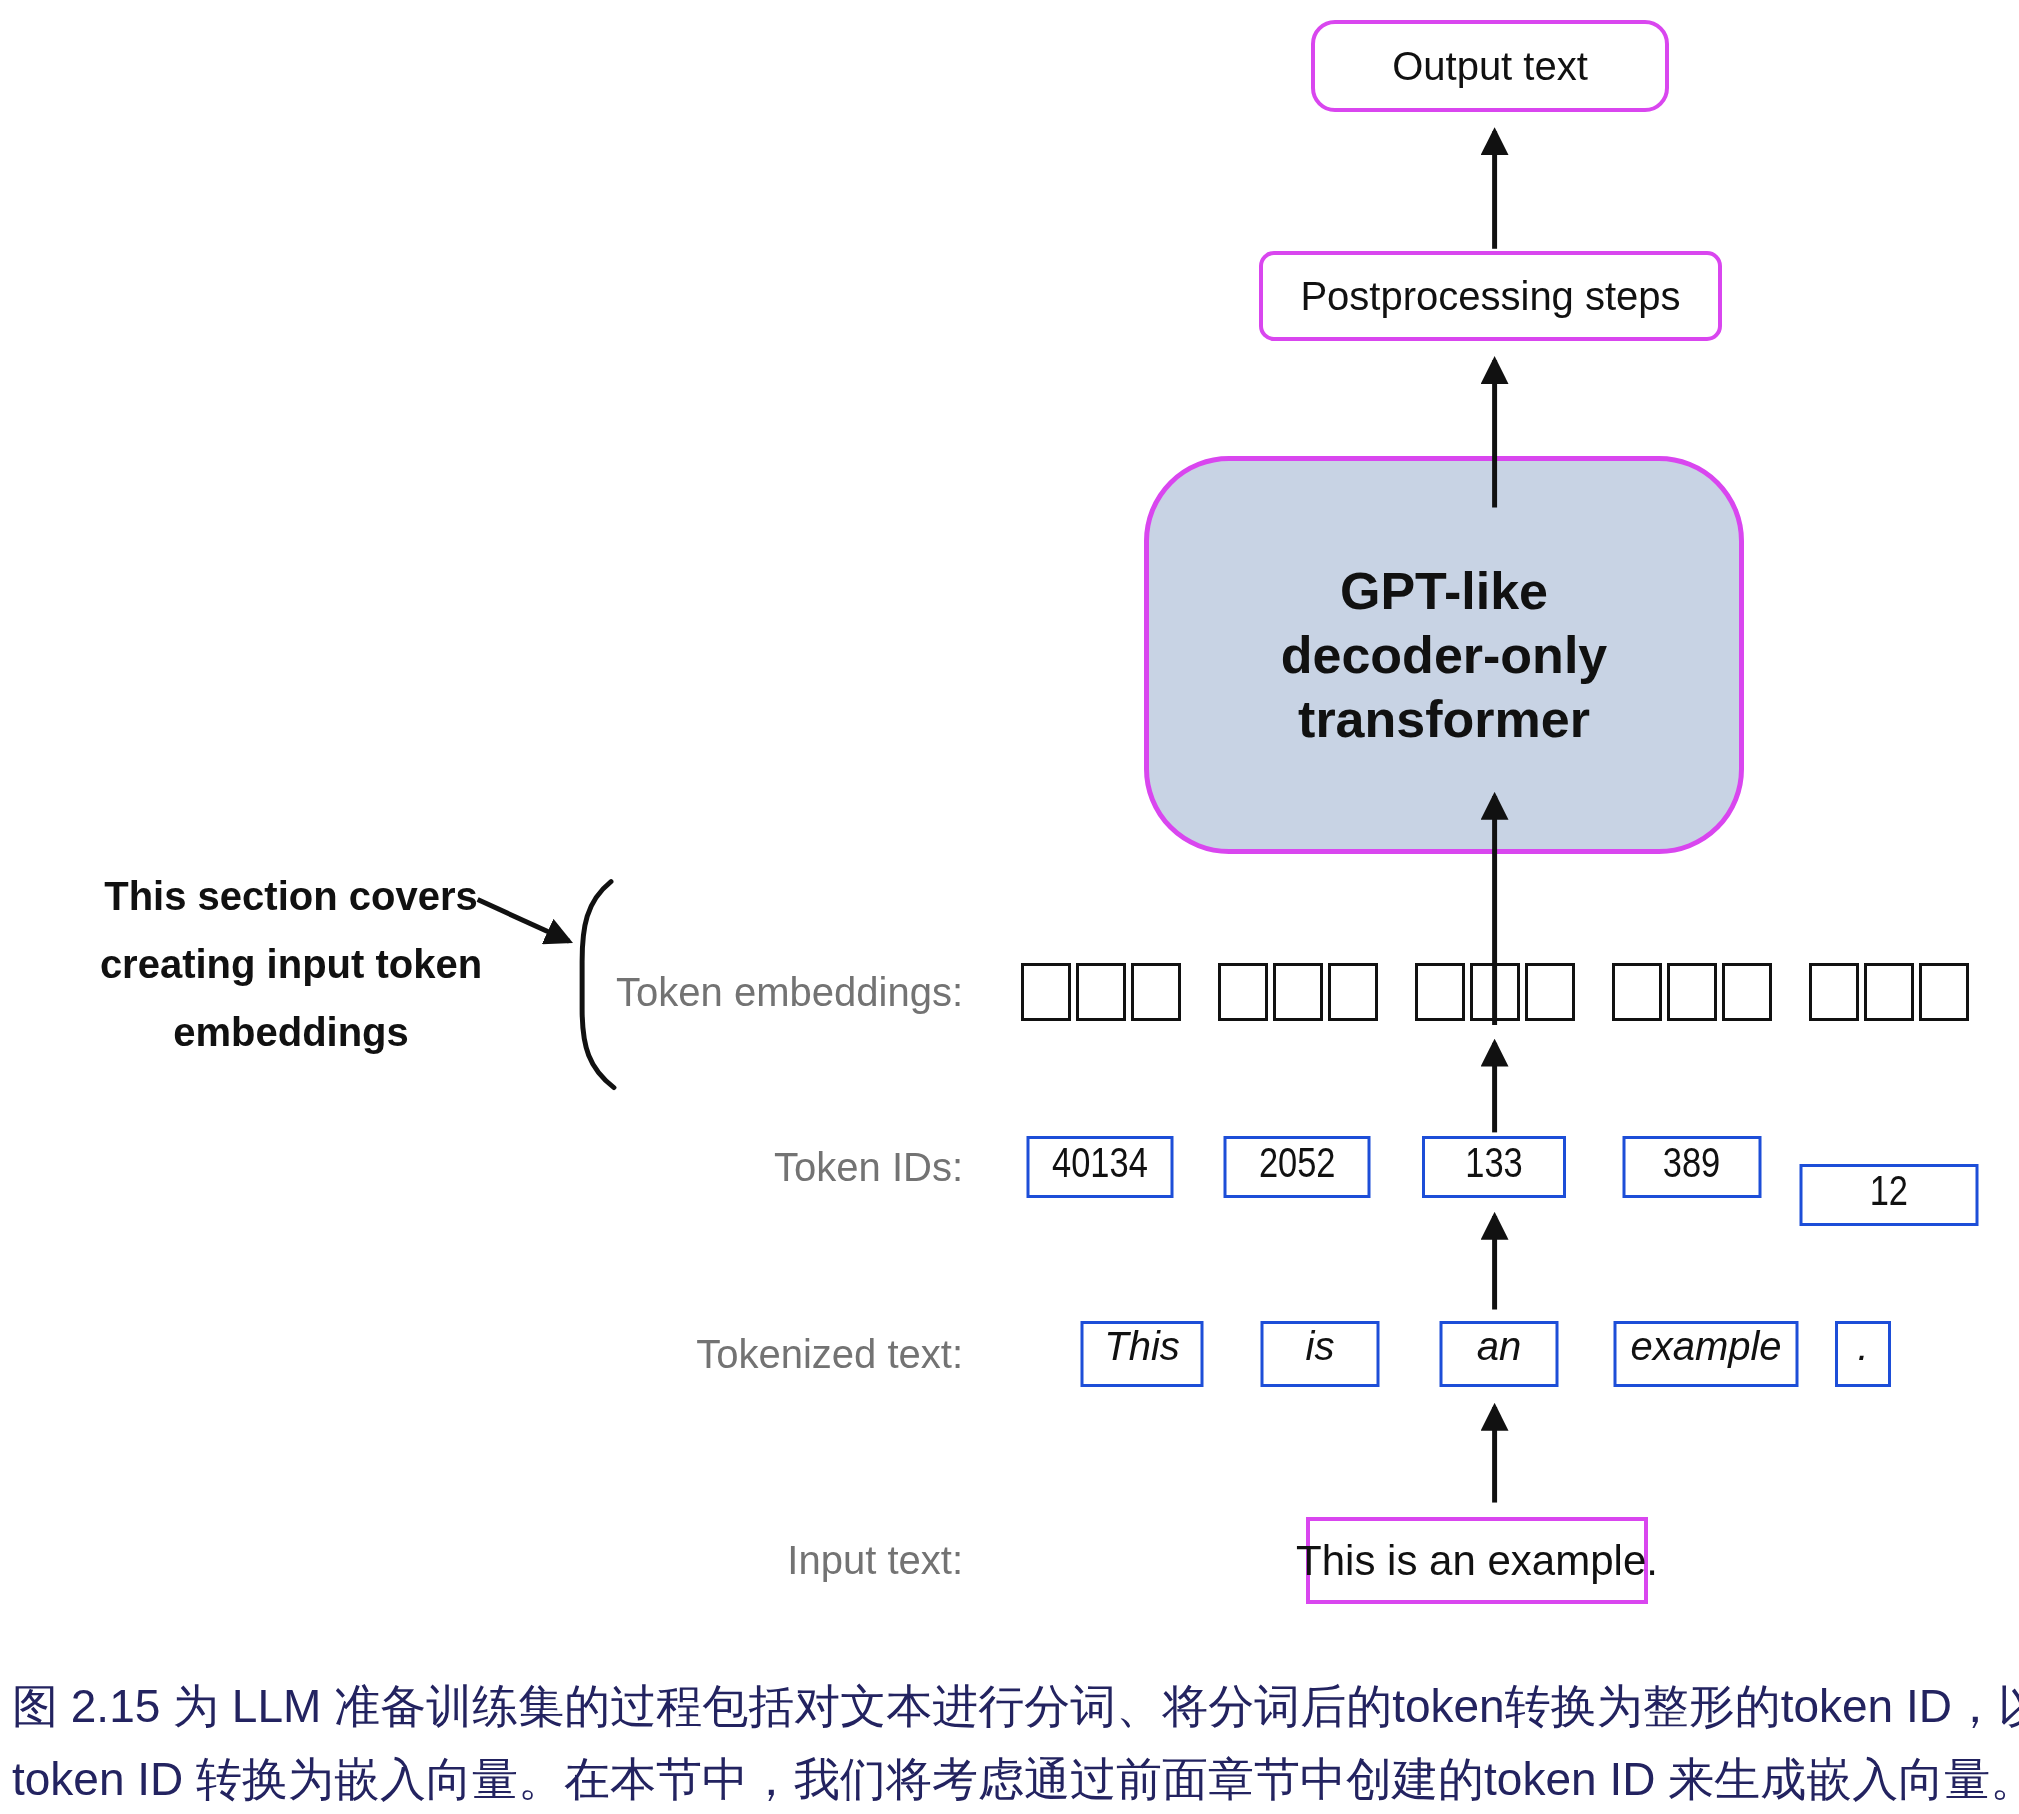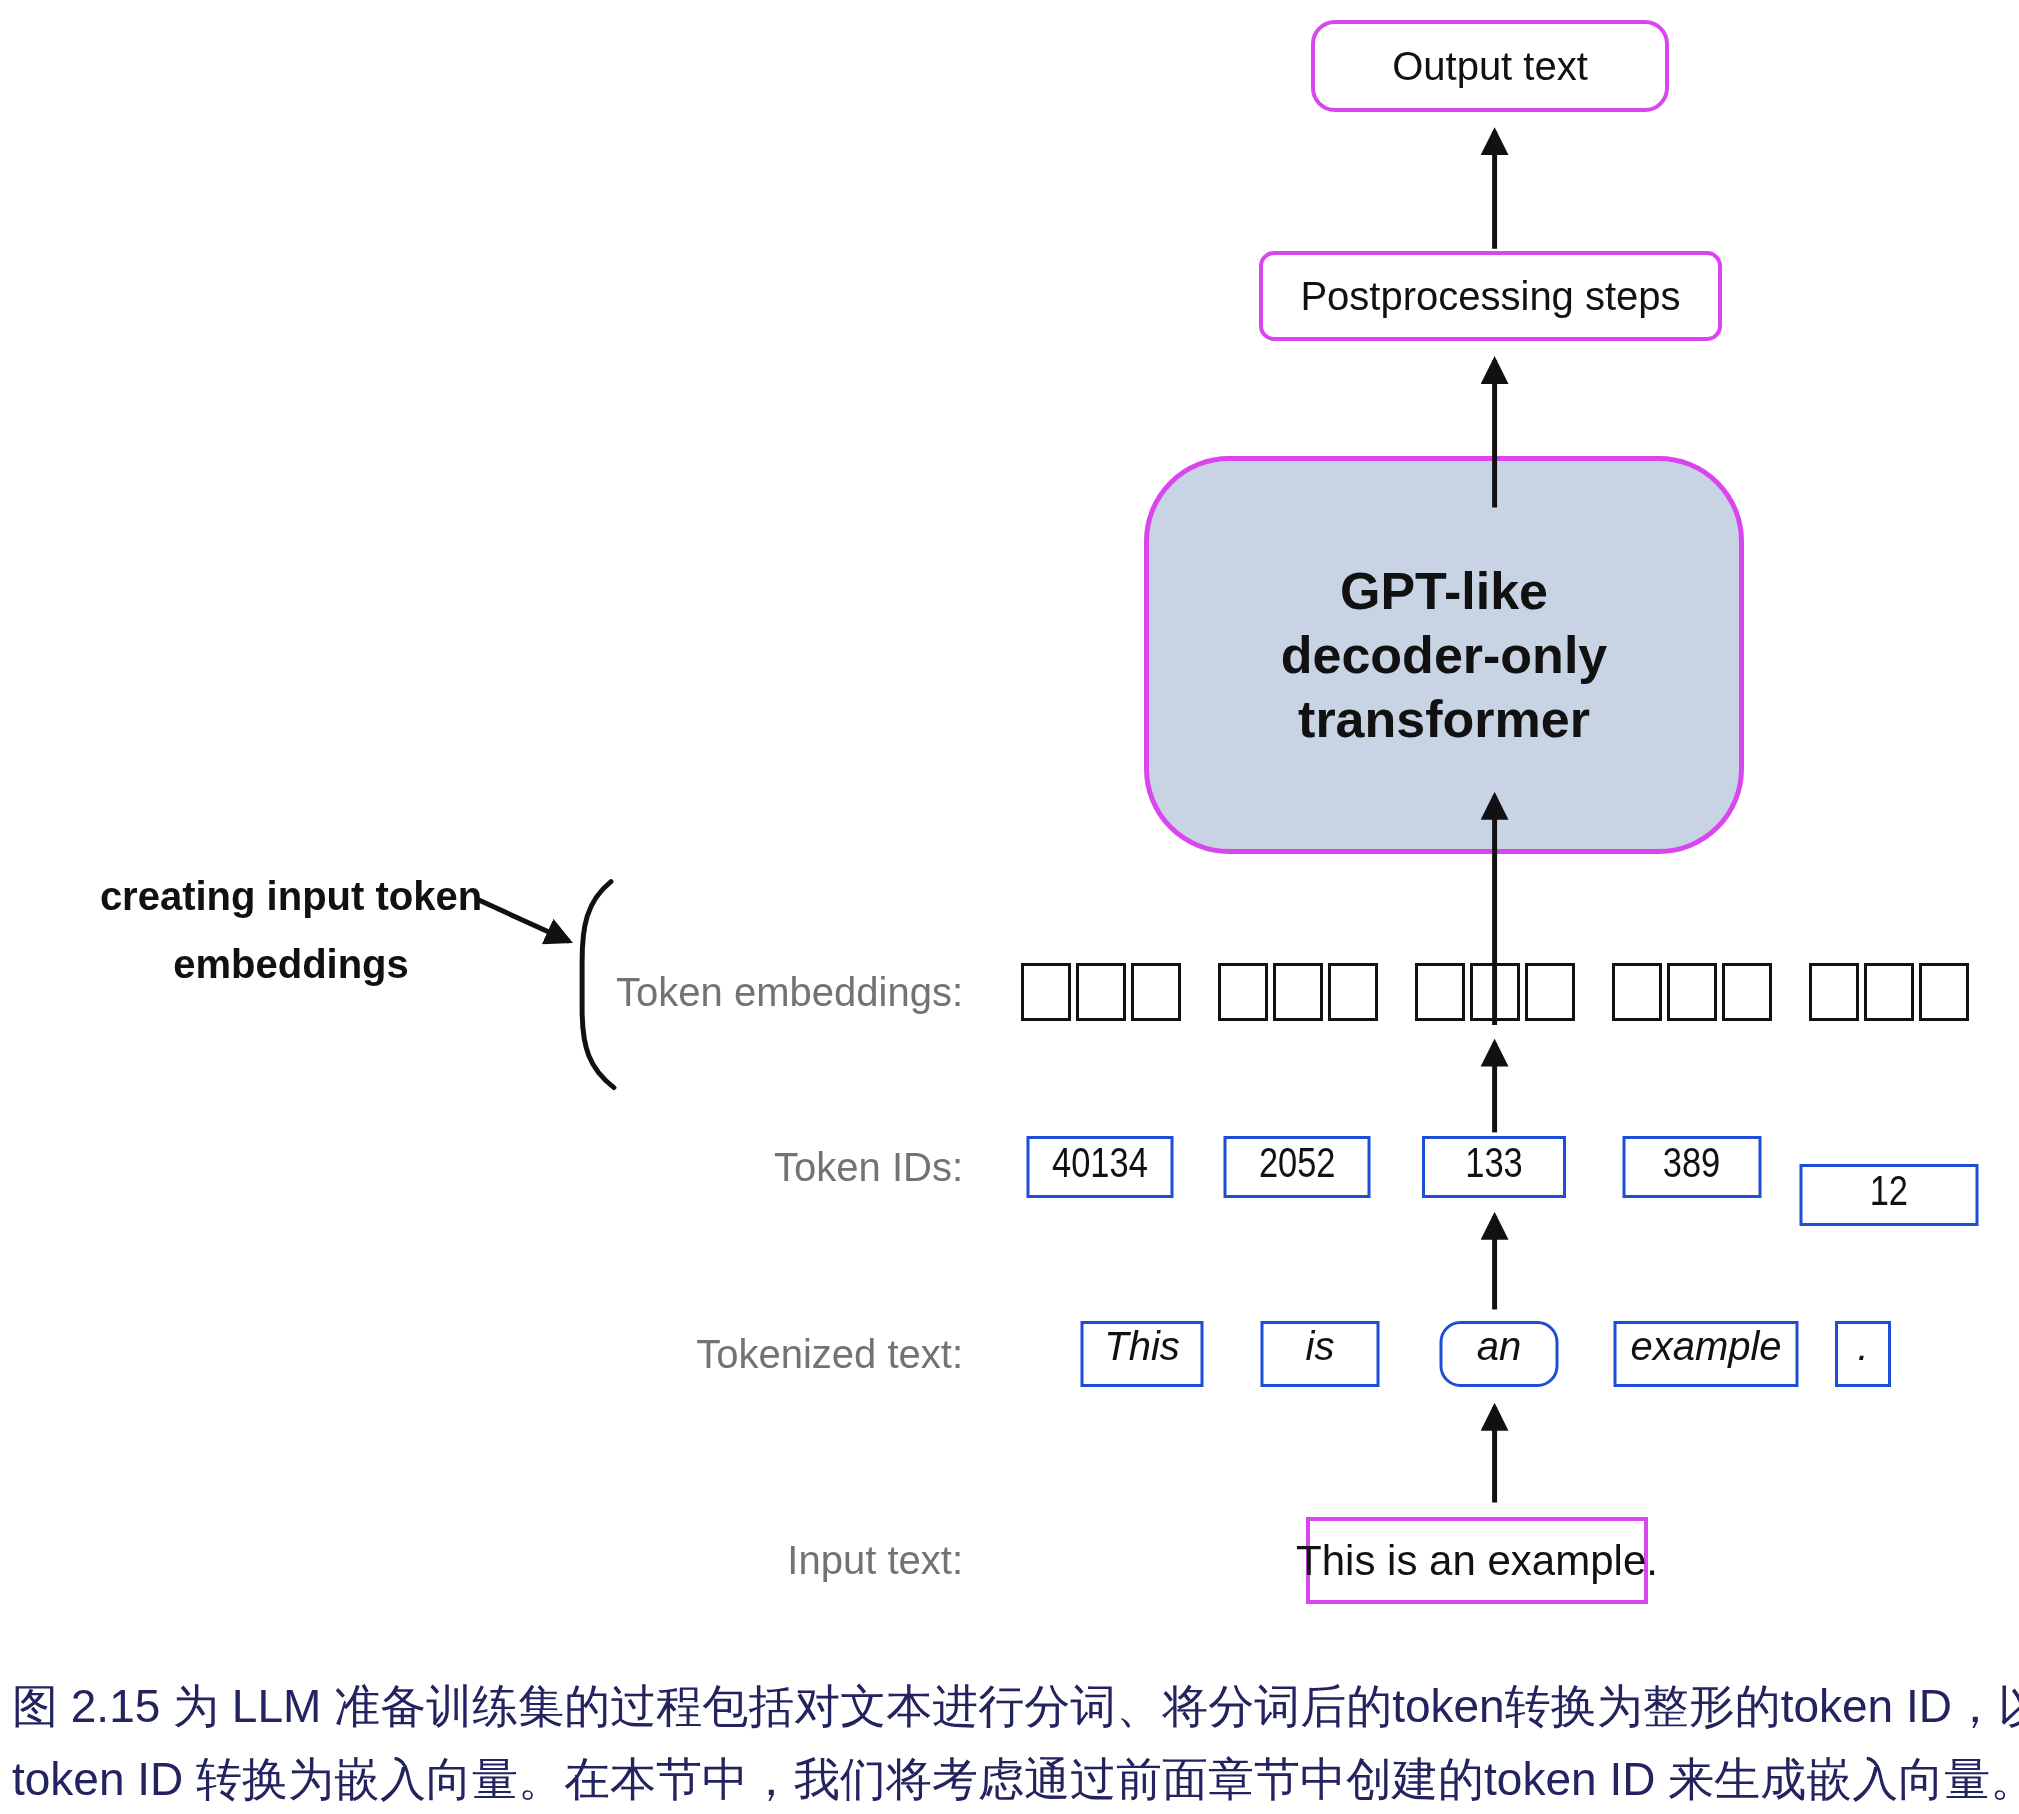--- a/index.html
+++ b/index.html
@@ -116,6 +116,7 @@
   </div>
 
   <div class="annotation">
+    <div>This section covers</div>
     <div>creating input token</div>
     <div>embeddings</div>
   </div>

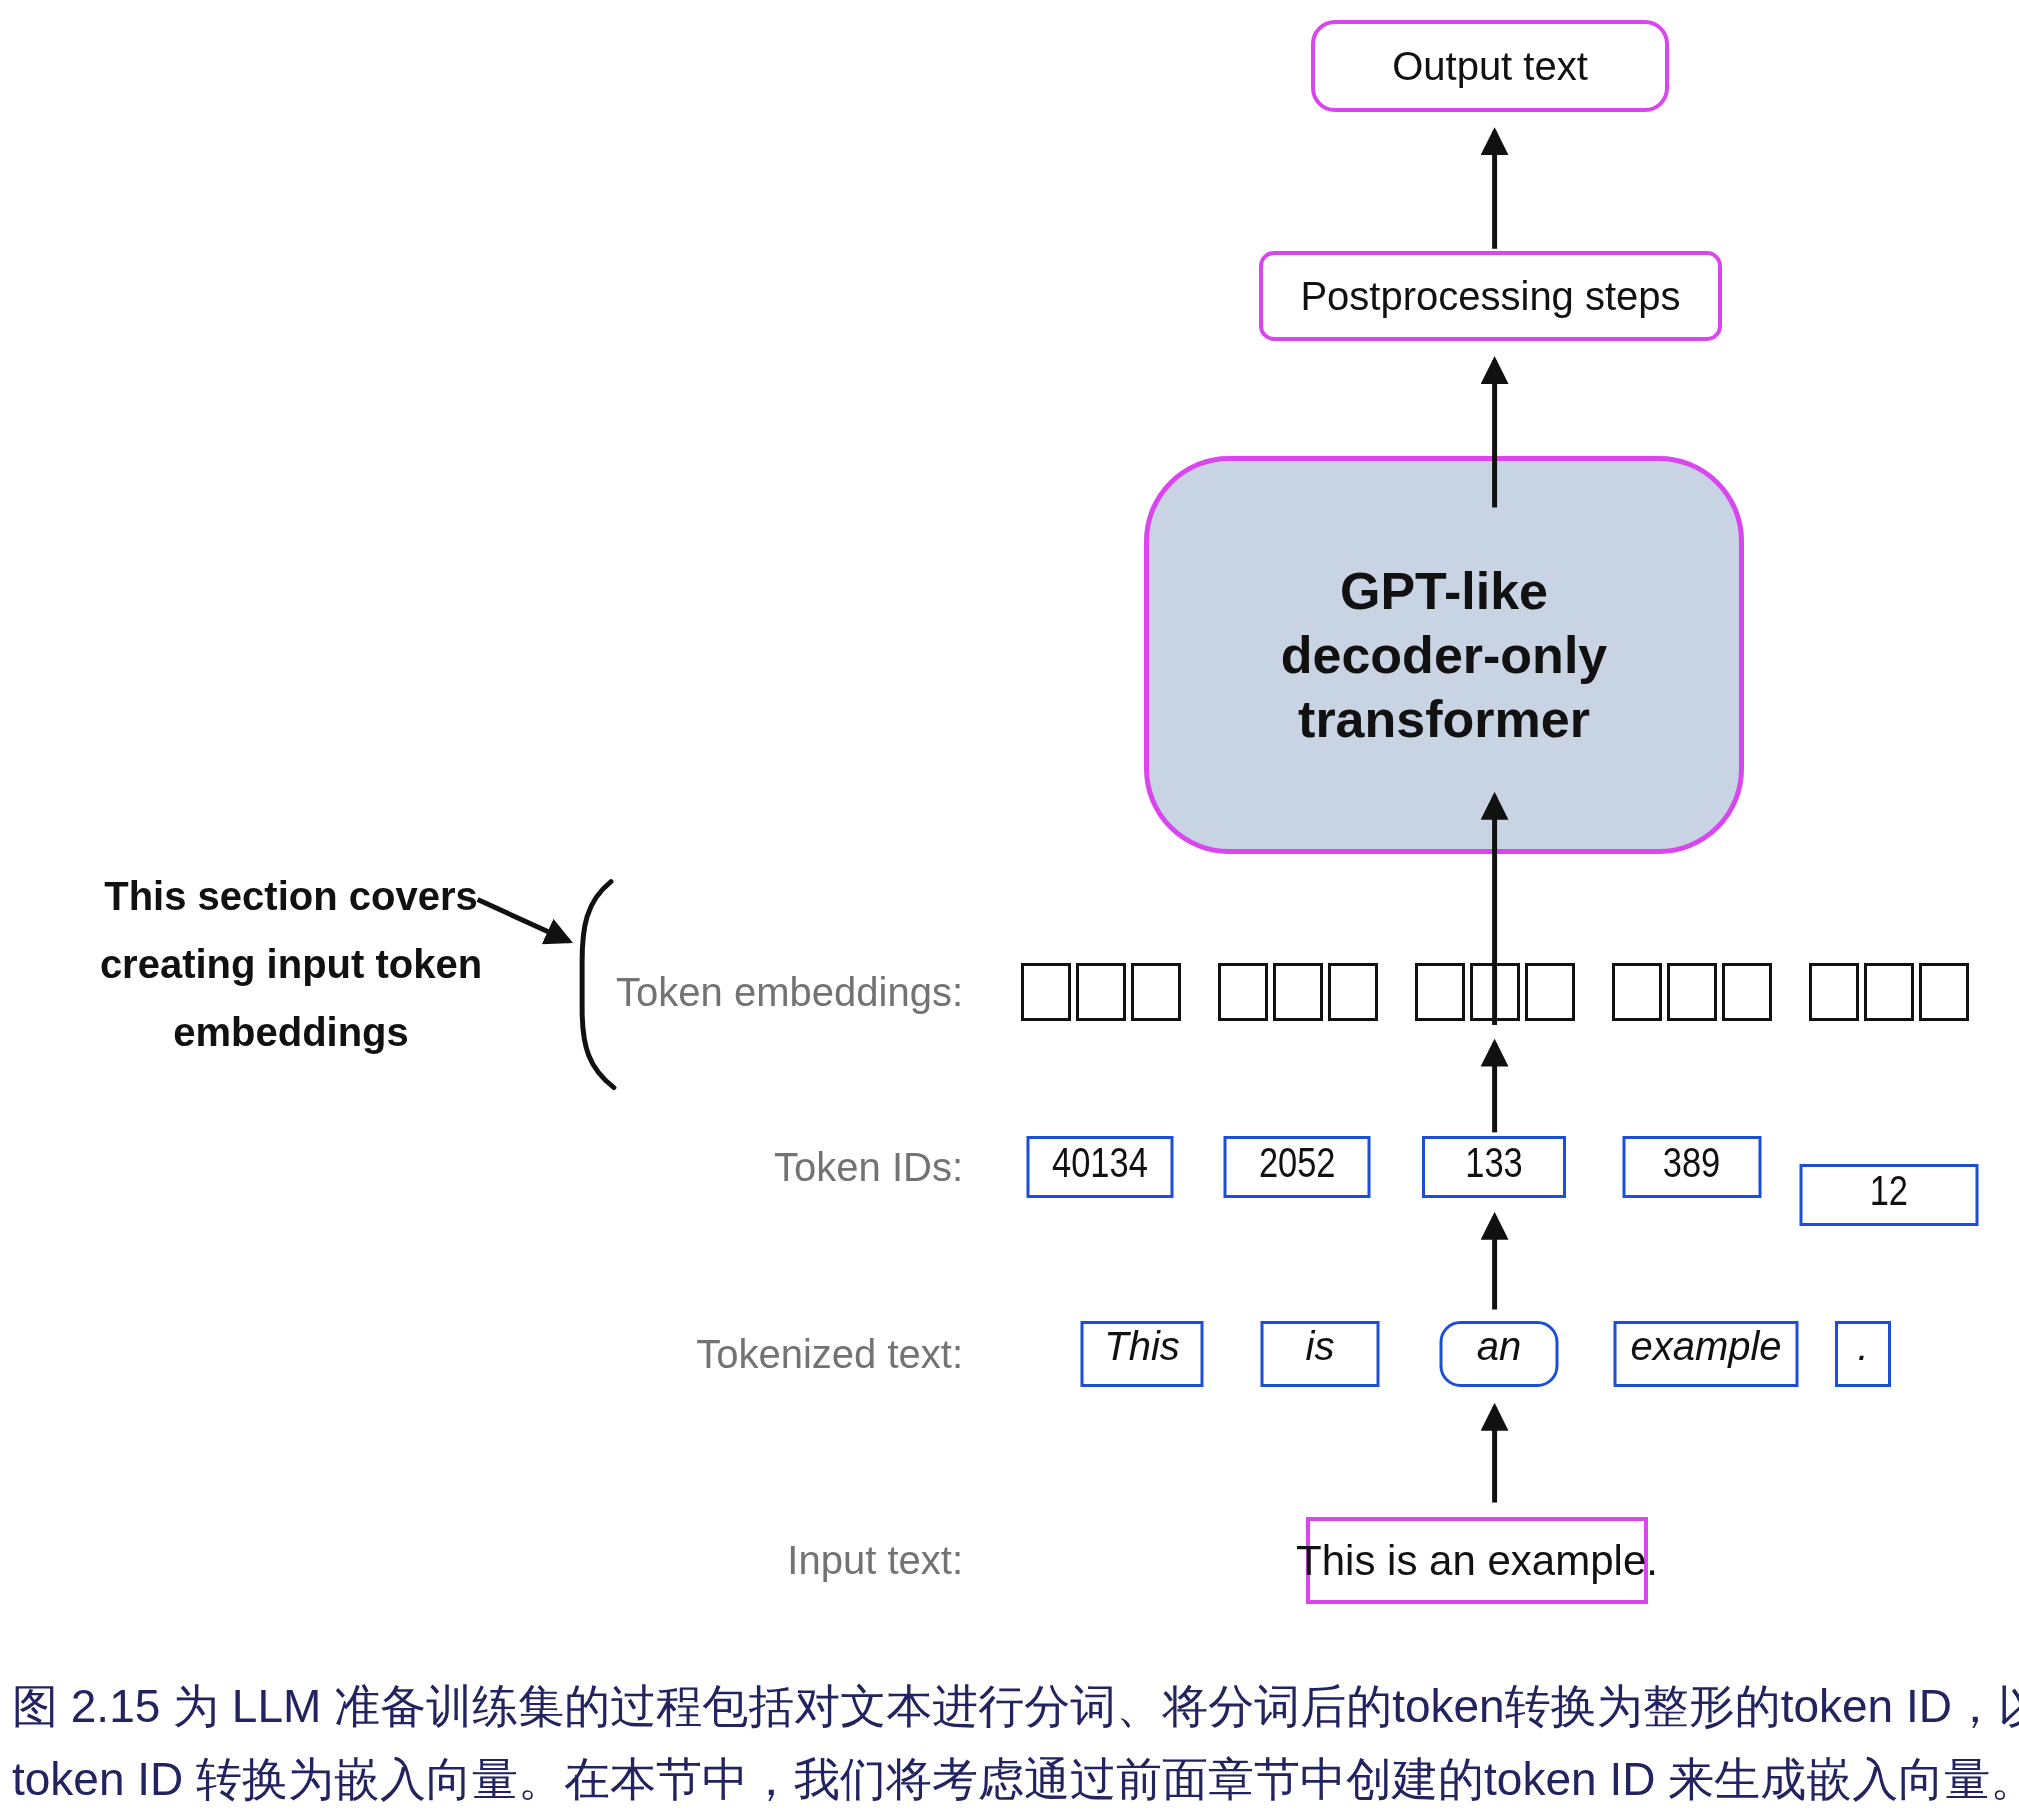--- a/index.html
+++ b/index.html
@@ -100,7 +100,7 @@
   <div class="small-box" style="left:1320px;top:1321px;width:119px;height:66px;">
     <span class="tok-text">is</span>
   </div>
-  <div class="small-box" style="left:1499px;top:1321px;width:119px;height:66px;border-radius:21px;">
+  <div class="small-box" style="left:1499px;top:1321px;width:119px;height:66px;">
     <span class="tok-text">an</span>
   </div>
   <div class="small-box" style="left:1706px;top:1321px;width:185px;height:66px;">

